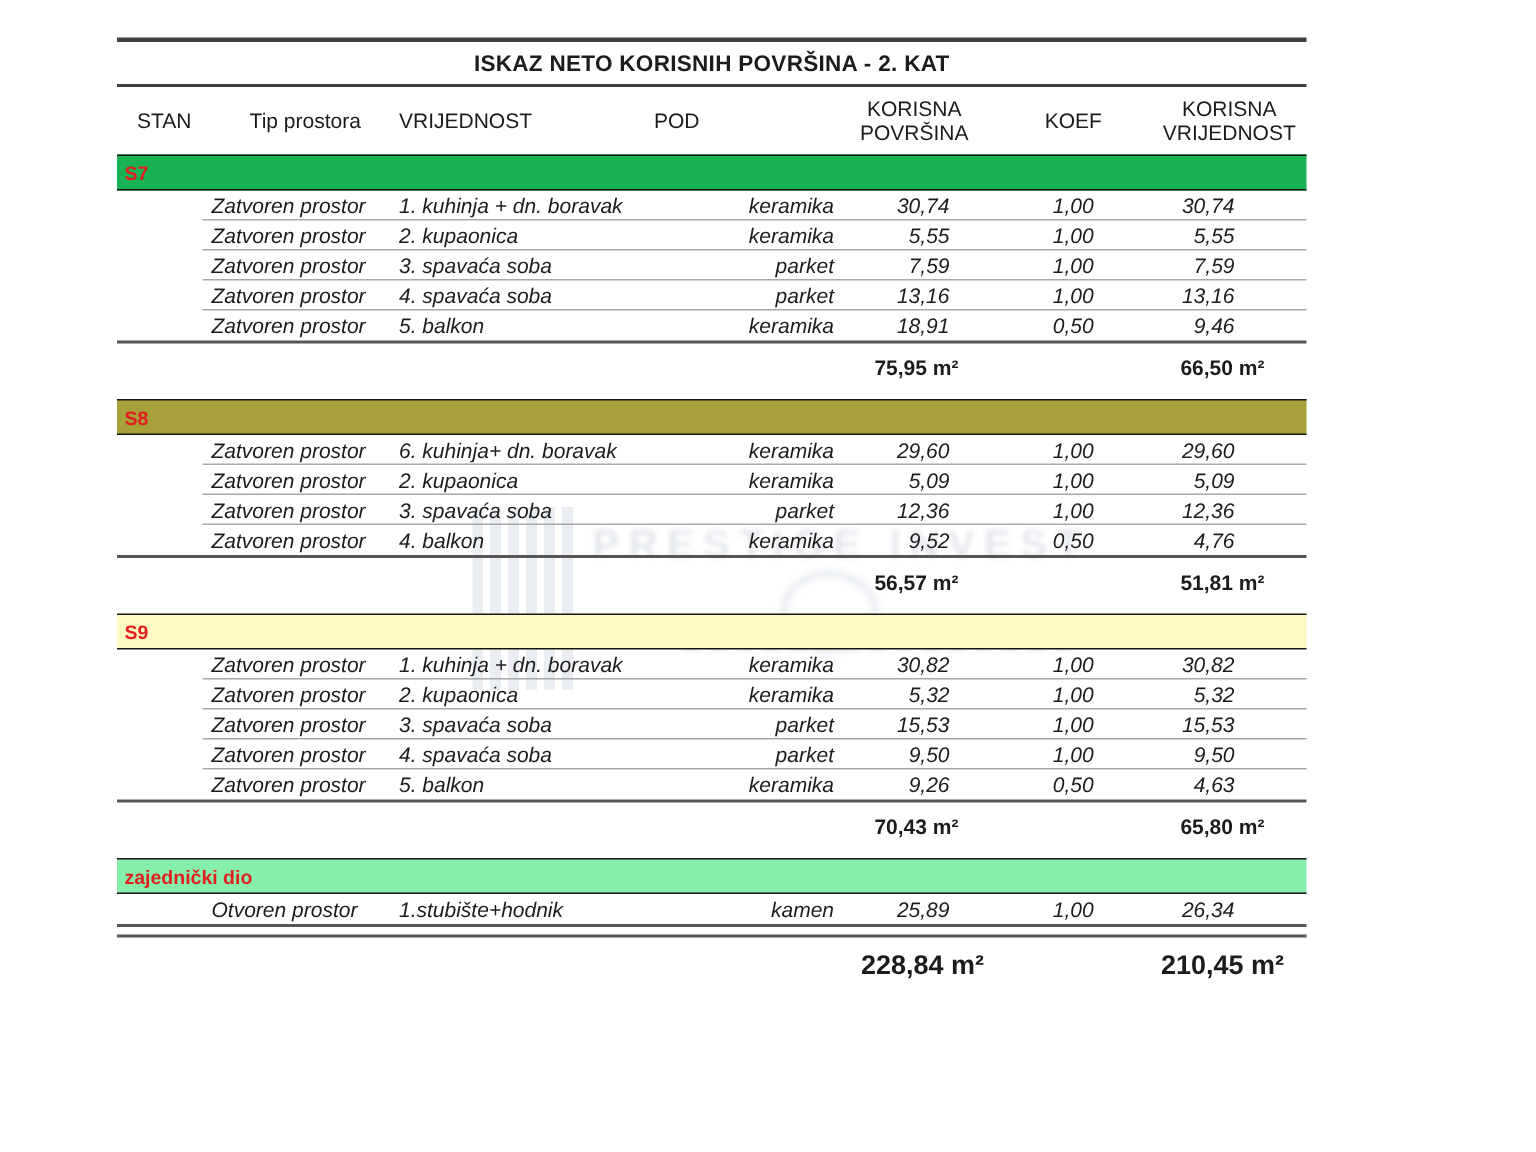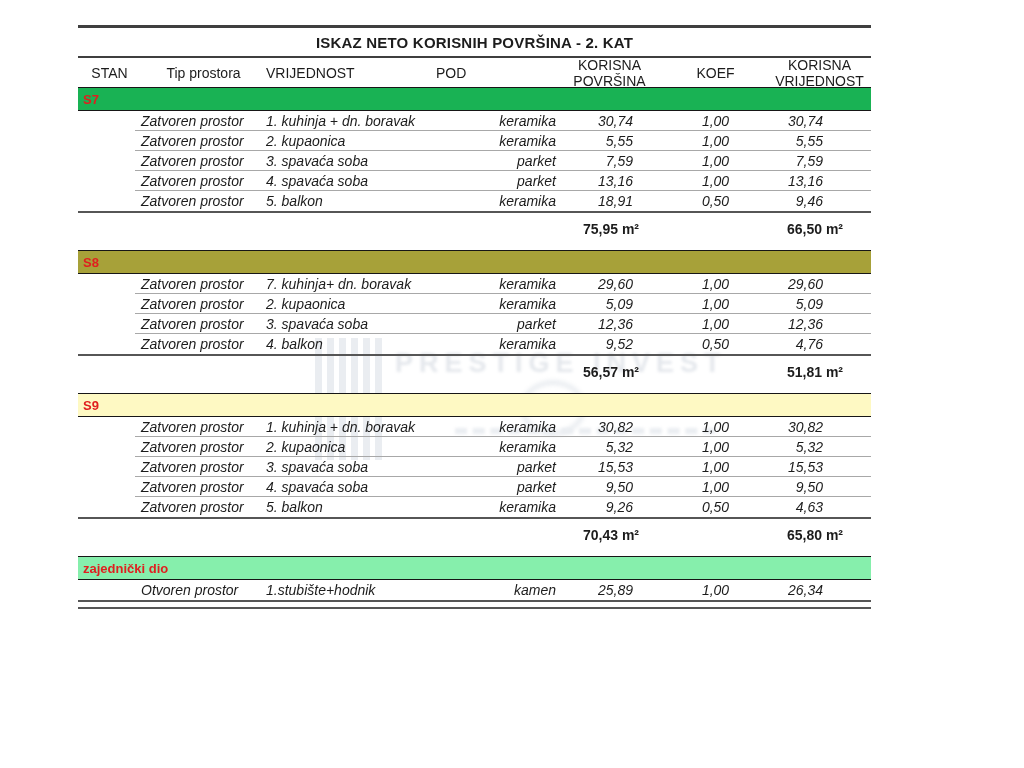--- a/index.html
+++ b/index.html
@@ -17,7 +17,7 @@
 
   .grid{display:grid;grid-template-columns:63px 125px 170px 120px 107px 105px 103px;}
 
-  .headrow{height:29px;align-items:center;font-size:14px;line-height:1.12;}
+  .headrow{height:45px;align-items:center;font-size:14px;line-height:1.12;}
   .hc{text-align:center;}
   .hl{text-align:left;}
 

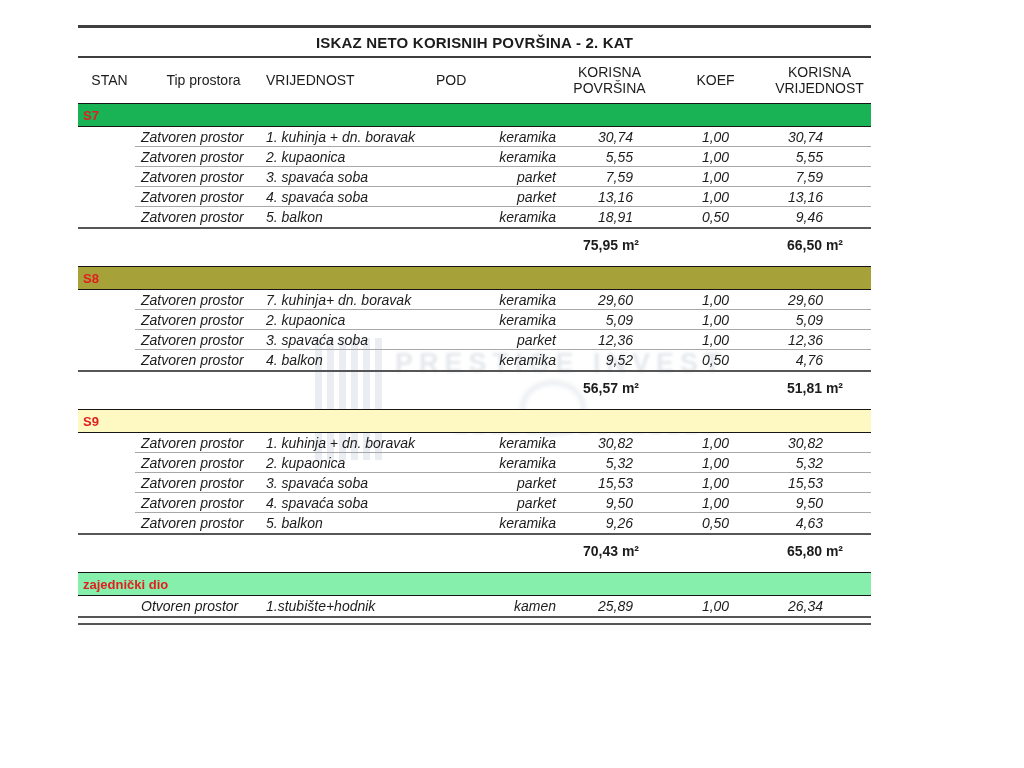--- a/index.html
+++ b/index.html
@@ -157,7 +157,7 @@
       <div class="grid row sep">
     <div></div>
     <div class="c-tip">Zatvoren prostor</div>
-    <div class="c-room">7. kuhinja+ dn. boravak</div>
+    <div class="c-room">6. kuhinja+ dn. boravak</div>
     <div class="c-pod">keramika</div>
     <div class="c-area">29,60</div>
     <div class="c-koef">1,00</div>

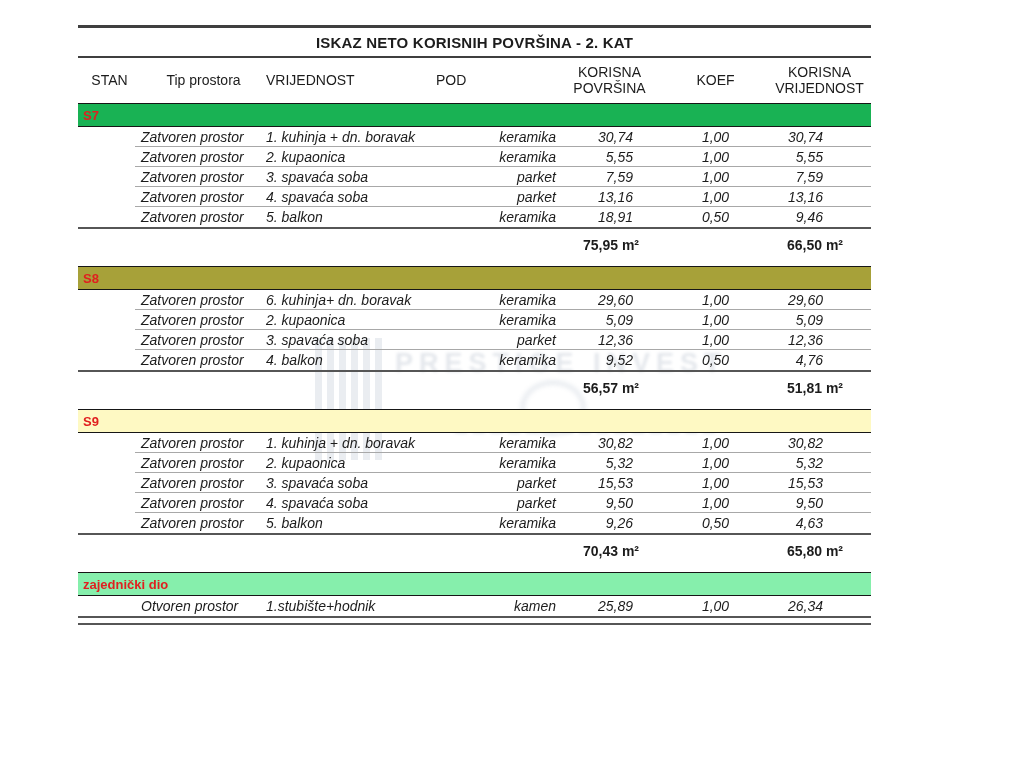--- a/index.html
+++ b/index.html
@@ -277,6 +277,15 @@
     </div>
 
   <div class="endline"></div>
+  <div class="grid grandrow">
+    <div></div>
+      <div></div>
+      <div></div>
+      <div></div>
+    <div class="grand-area">228,84 m²</div>
+    <div></div>
+    <div class="grand-val">210,45 m²</div>
+  </div>
 
 </div>
 

